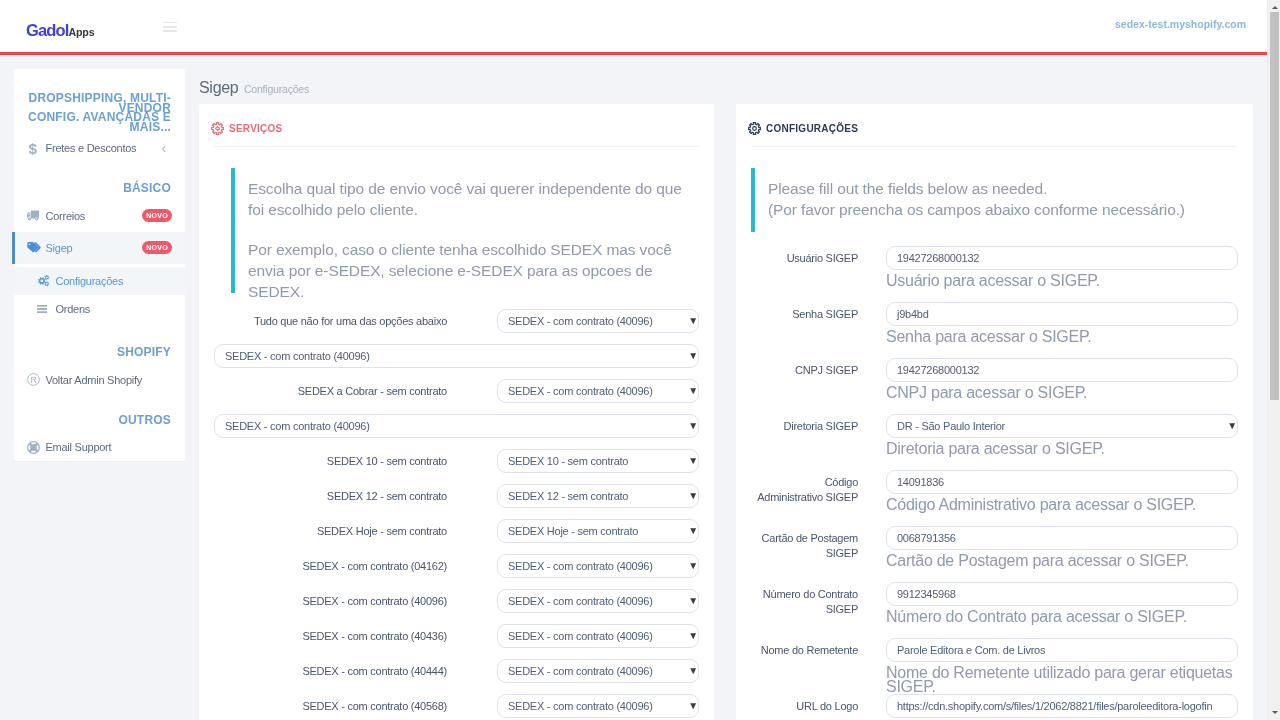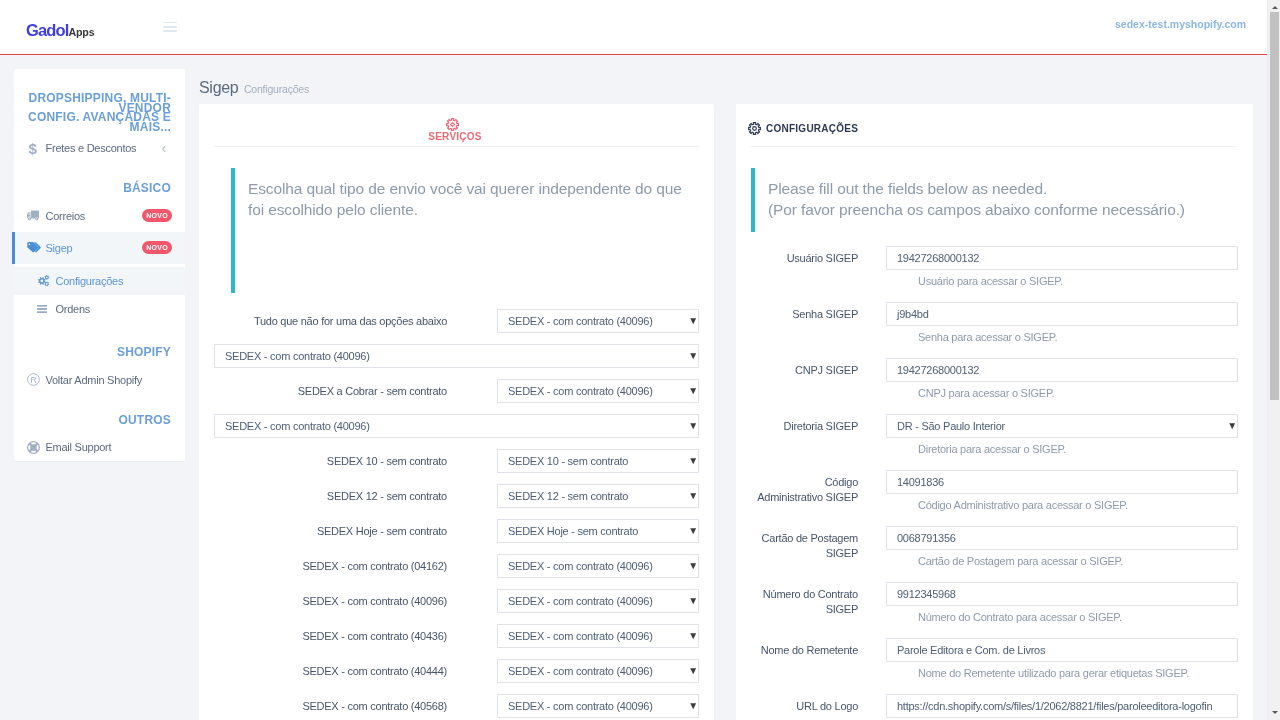--- a/index.html
+++ b/index.html
@@ -17,7 +17,7 @@
   
   .topbar {
     position:absolute; left:0; top:0; width:1268px; height:55px;
-    background:#fff; border-bottom:1px solid #ef4444;
+    background:#fff; border-bottom:3px solid #ef4444;
   }
   .logo { position:absolute; left:26px; top:22px; line-height:1; white-space:nowrap; }
   .logo .g { font-size:16.5px; font-weight:bold; color:#3f3fe0; letter-spacing:-0.85px; font-family:"Liberation Sans", sans-serif;}

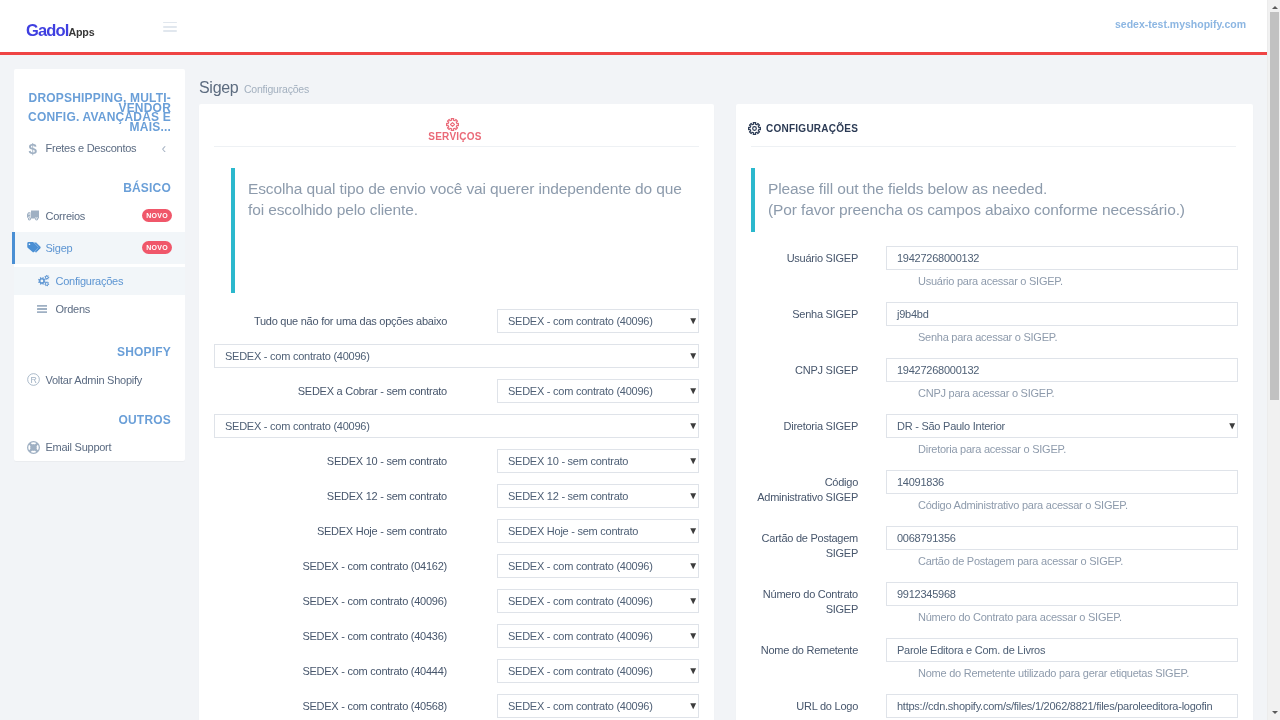--- a/index.html
+++ b/index.html
@@ -76,7 +76,7 @@
   .card.right { width:517px; flex:0 0 517px; margin-left:22px; }
   .card-head { display:flex; align-items:center; height:21px; font-size:10px; font-weight:bold; letter-spacing:0.25px;}
   .card-head .gi { margin-right:5px; display:inline-flex; }
-  .card-head.serv { color:#ea6a78;flex-direction:column; }
+  .card-head.serv { color:#ea6a78; }
   .card-head.conf { color:#2b3a54; }
   .card-hr { border:0; border-top:1px solid #eef1f4; margin:7px 0 21px 3px; width:485px;}
 

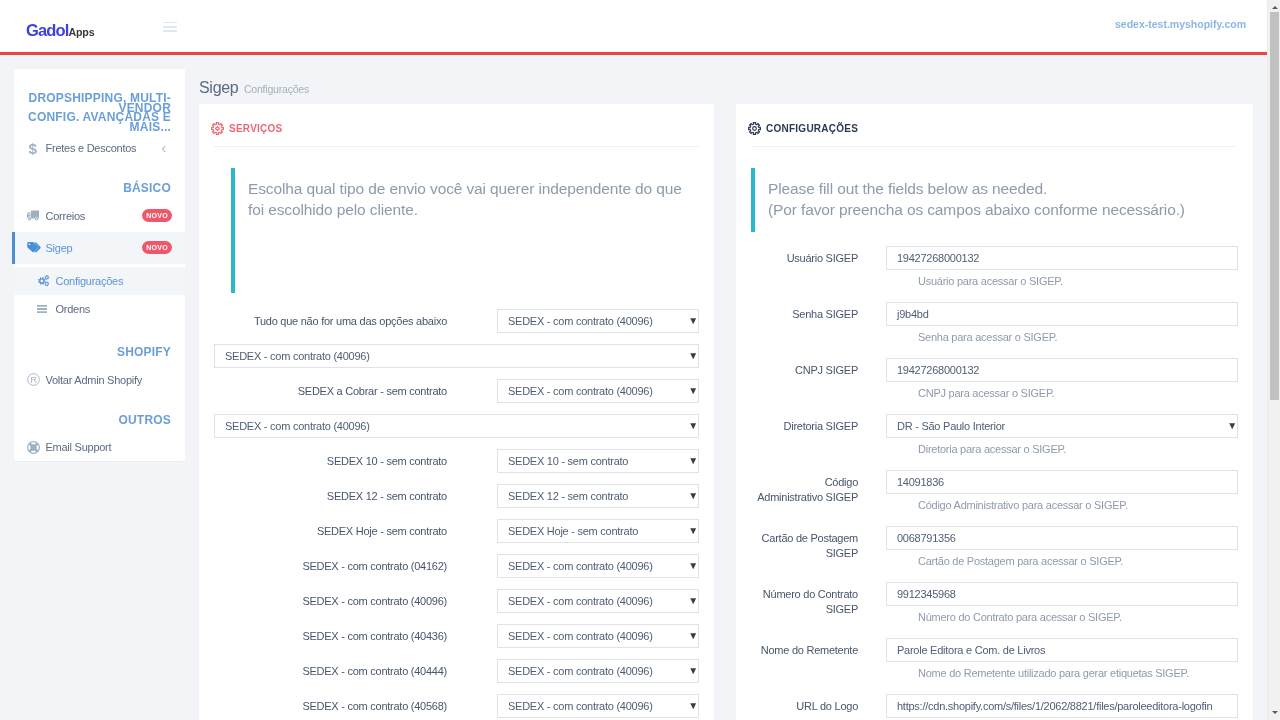--- a/index.html
+++ b/index.html
@@ -245,6 +245,7 @@
         <hr class="card-hr">
         <div class="notice">
           <p>Escolha qual tipo de envio você vai querer independente do que foi escolhido pelo cliente.</p>
+          <p>Por exemplo, caso o cliente tenha escolhido SEDEX mas você envia por e-SEDEX, selecione e-SEDEX para as opcoes de SEDEX.</p>
         </div>
         <div id="servicos-rows">
             <div class="frow">

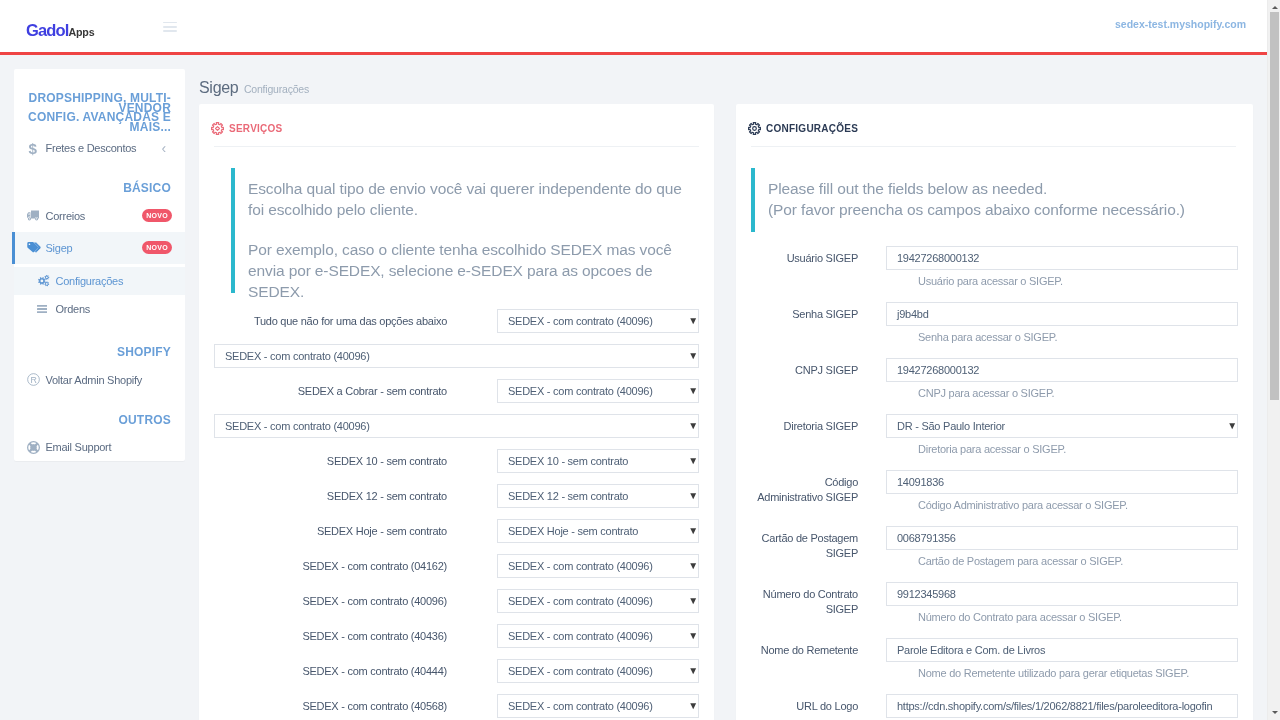--- a/index.html
+++ b/index.html
@@ -90,7 +90,7 @@
   .flabel { text-align:right; font-size:11px; letter-spacing:-0.25px; color:#47566c; padding-top:5px; line-height:15px; }
   .fctrl { flex:1; }
   .finput, .fselect {
-    width:100%; height:24px; border:1px solid #dfe3e9; border-radius:0;
+    width:100%; height:24px; border:1px solid #dfe3e9; border-radius:9px;
     background:#fff; font-family:inherit; font-size:11px; letter-spacing:-0.25px; color:#4f6076;
     padding:0 10px; outline:none; line-height:22px;
   }

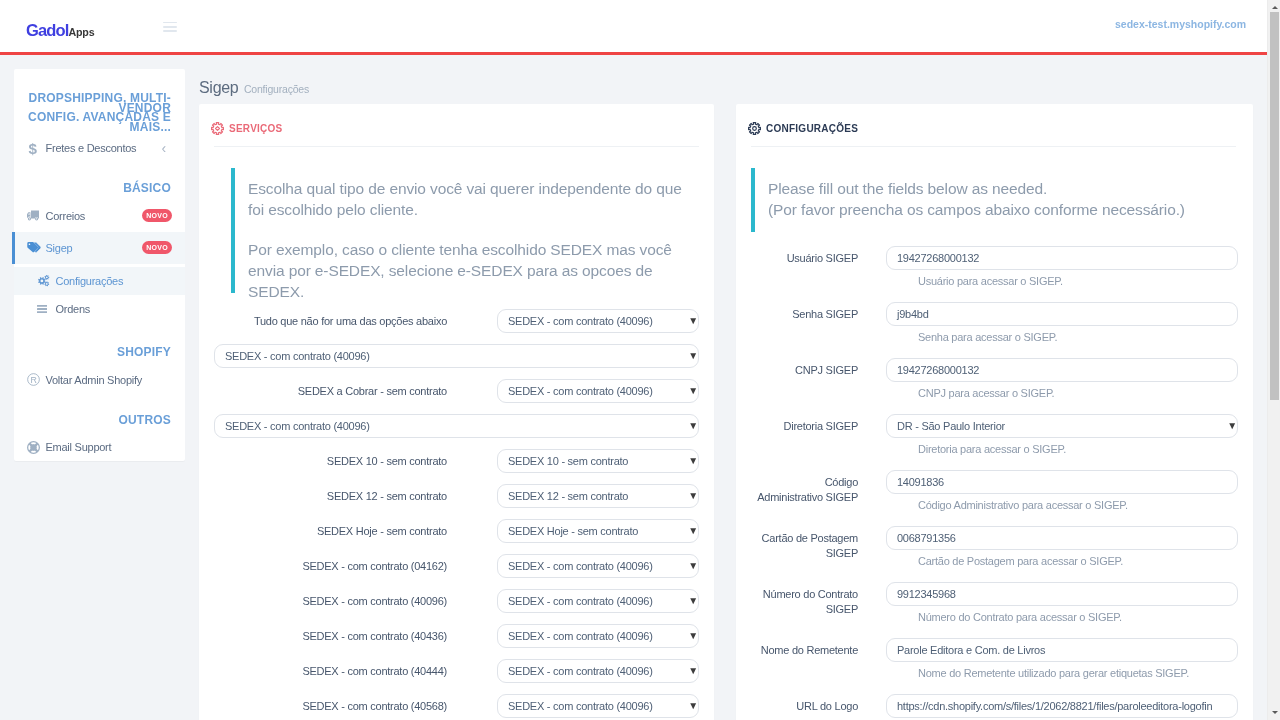--- a/index.html
+++ b/index.html
@@ -96,7 +96,7 @@
   }
   .fselect { position:relative; padding-right:20px; overflow:hidden; white-space:nowrap;}
   .fselect .caret { position:absolute; right:0px; top:50%; transform:translateY(-50%); font-size:10px; color:#3c3c3c; line-height:1;}
-  .fhelp { font-size:11px; letter-spacing:-0.25px; color:#8e9bac; margin-top:4px; line-height:14px;margin-left:32px; }
+  .fhelp { font-size:16px; letter-spacing:-0.25px; color:#8e9bac; margin-top:4px; line-height:14px; }
 
   
   .card.left .flabel { width:233px; margin-right:20px; }

